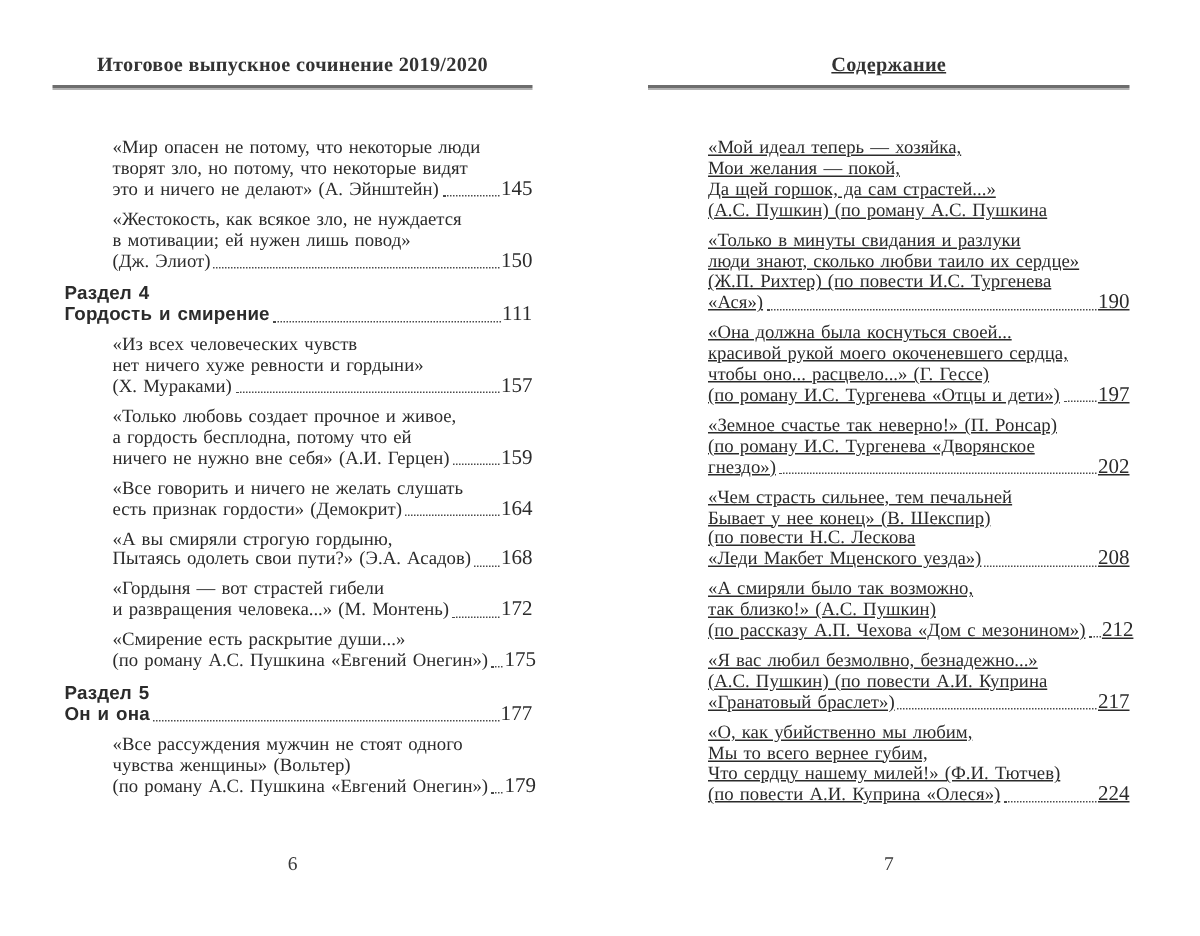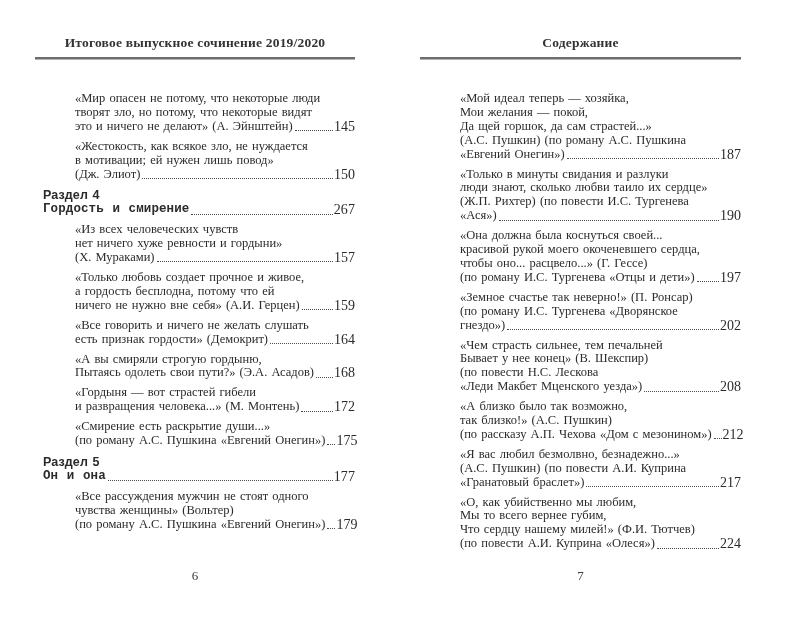--- a/index.html
+++ b/index.html
@@ -13,7 +13,7 @@
   }
   .page { position: absolute; top: 34px; height: 584px; }
   #page-left  { left: 35px;  width: 320px; }
-  #page-right { left: 420px; width: 321px; }
+  #page-right { left: 432px; width: 321px; text-decoration: underline; }
 
   .running-head {
     text-align: center;

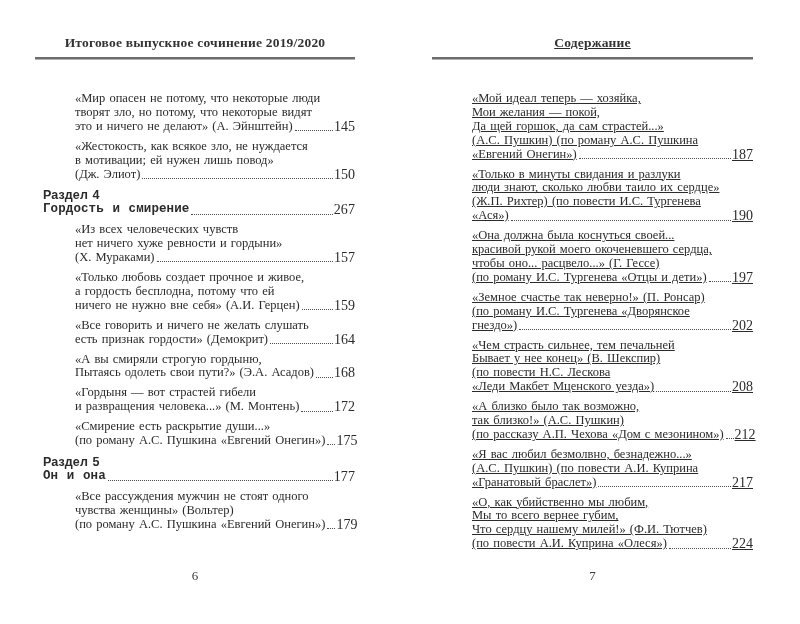--- a/index.html
+++ b/index.html
@@ -184,11 +184,6 @@
         <div class="line">Мои желания — покой,</div>
         <div class="line">Да щей горшок, да сам страстей...»</div>
         <div class="line">(А.С. Пушкин) (по роману А.С. Пушкина</div>
-        <div class="line lastline">
-          <span class="txt">«Евгений Онегин»)</span>
-          <span class="leader"></span>
-          <span class="num">187</span>
-        </div>
       </div>
       <div class="entry quote">
         <div class="line">«Только в минуты свидания и разлуки</div>

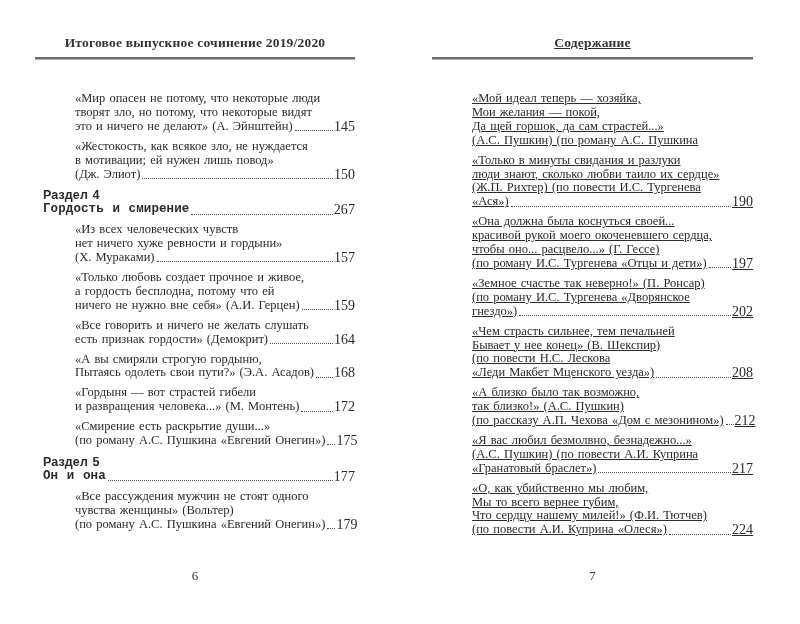--- a/index.html
+++ b/index.html
@@ -58,7 +58,7 @@
     font-size: 12.5px;
     letter-spacing: 0.1px;
   }
-  .section .txt { font-family: Liberation Mono, monospace; font-weight: bold; }
+  .section .txt { font-family: Liberation Sans, sans-serif; font-weight: bold; }
   .section .num { font-family: "Liberation Serif", serif; font-weight: normal; }
 
   .page-num {

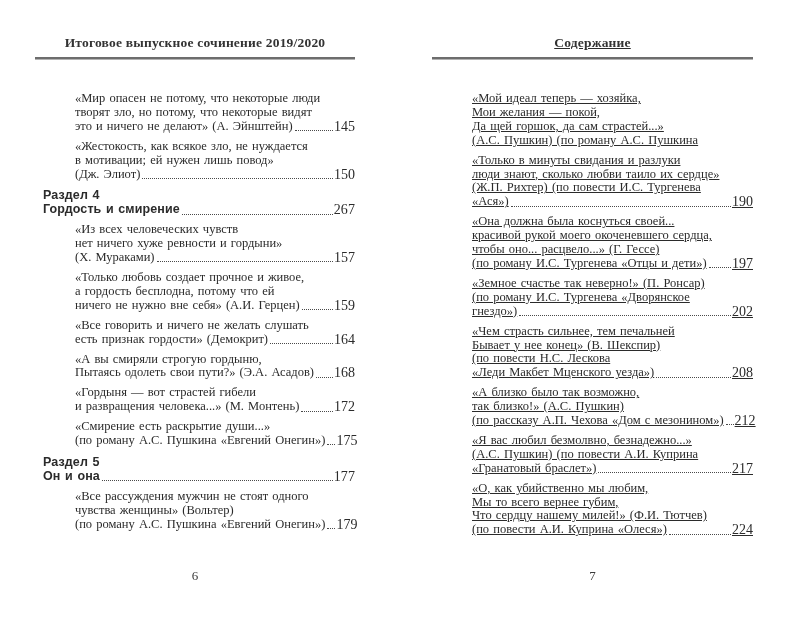--- a/index.html
+++ b/index.html
@@ -101,7 +101,7 @@
         <div class="line lastline">
           <span class="txt">Гордость и смирение</span>
           <span class="leader"></span>
-          <span class="num">267</span>
+          <span class="num">111</span>
         </div>
       </div>
       <div class="entry quote">

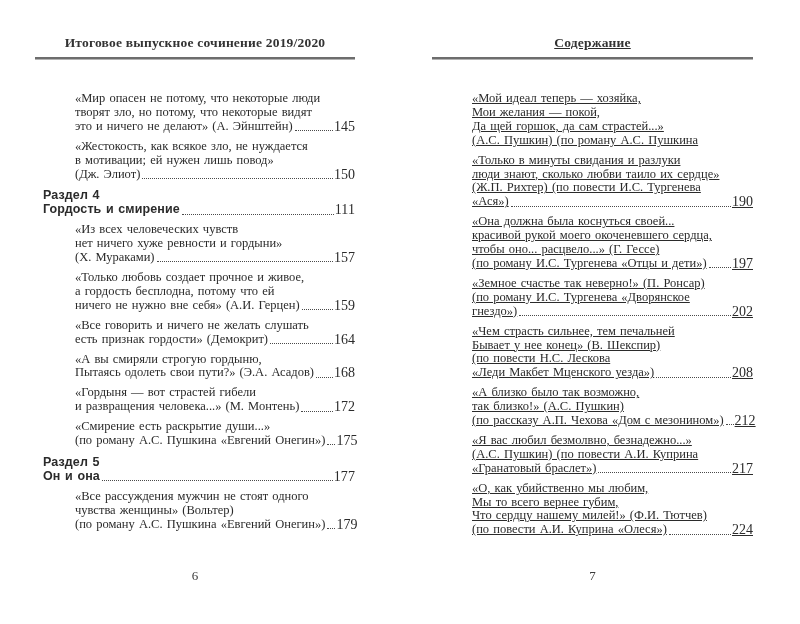--- a/index.html
+++ b/index.html
@@ -225,7 +225,7 @@
         </div>
       </div>
       <div class="entry quote">
-        <div class="line">«А близко было так возможно,</div>
+        <div class="line">«А смиряли было так возможно,</div>
         <div class="line">так близко!» (А.С. Пушкин)</div>
         <div class="line lastline">
           <span class="txt">(по рассказу А.П. Чехова «Дом с мезонином»)</span>

